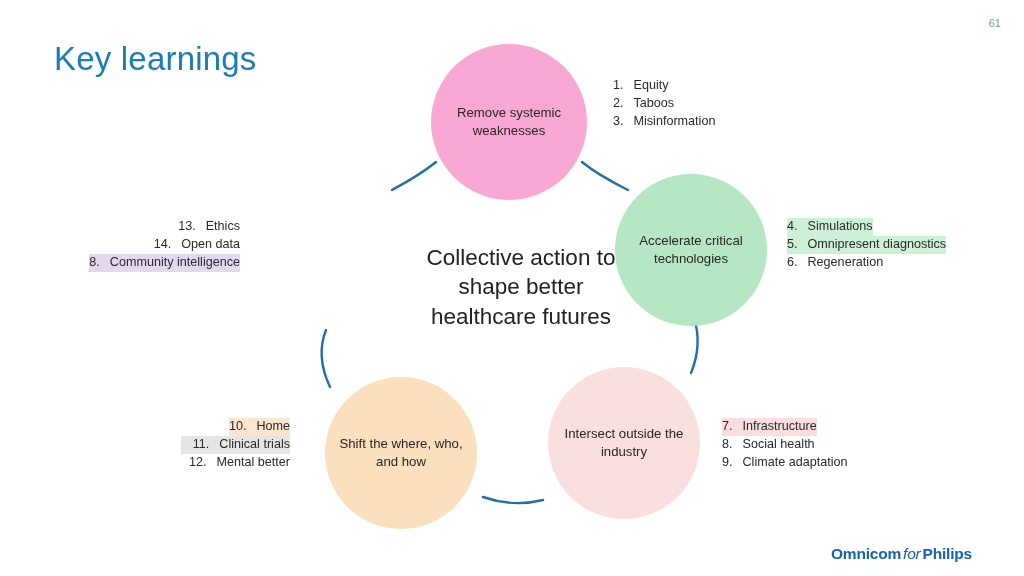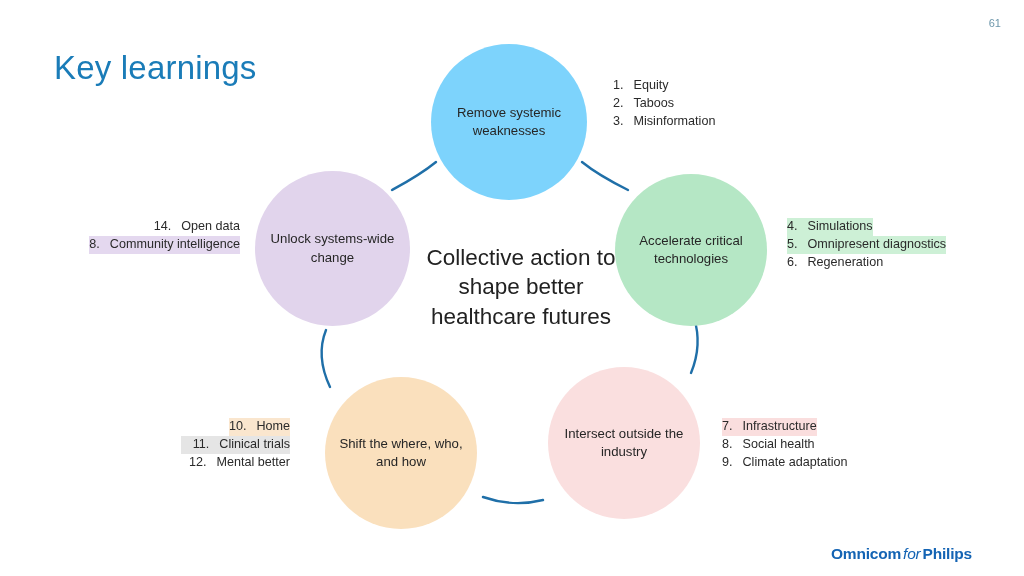--- a/index.html
+++ b/index.html
@@ -29,7 +29,6 @@
     color: #1a7cb8;
     letter-spacing: 0.2px;
     line-height: 1.2;
-    margin-top: 9px;
   }
   #page-number {
     position: absolute;

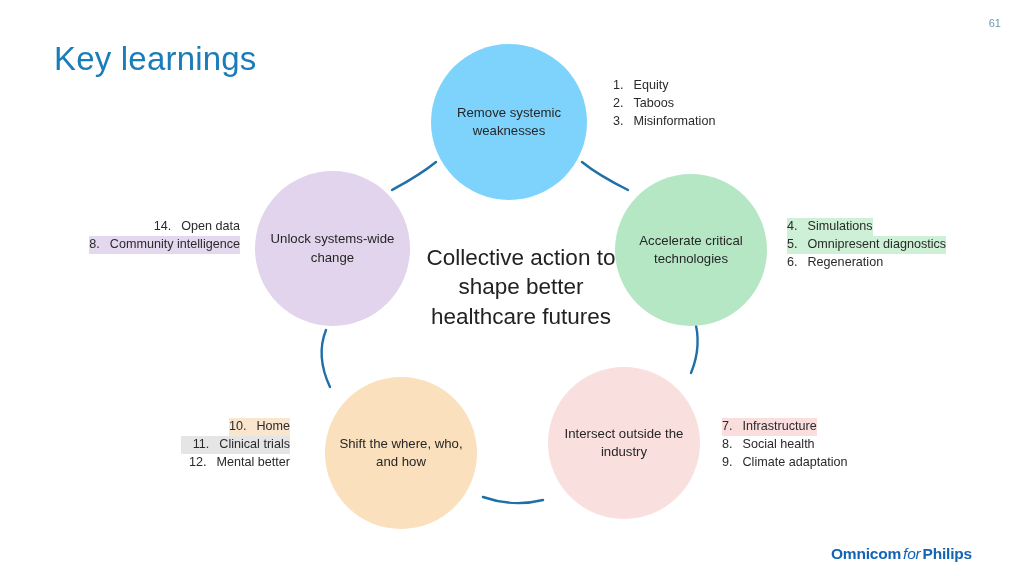--- a/index.html
+++ b/index.html
@@ -61,7 +61,7 @@
   }
   .node-label { display: block; padding: 0 14px; }
 
-  #node-remove   { left: 431px; top: 44px;  width: 156px; height: 156px; background: #7dd3fc; }
+  #node-remove   { left: 431px; top: 44px;  width: 156px; height: 156px; background: #f9a8d4; }
   #node-accelerate { left: 615px; top: 174px; width: 152px; height: 152px; background: #b5e7c5; }
   #node-intersect  { left: 548px; top: 367px; width: 152px; height: 152px; background: #fadfdf; }
   #node-shift      { left: 325px; top: 377px; width: 152px; height: 152px; background: #fae0bd; }

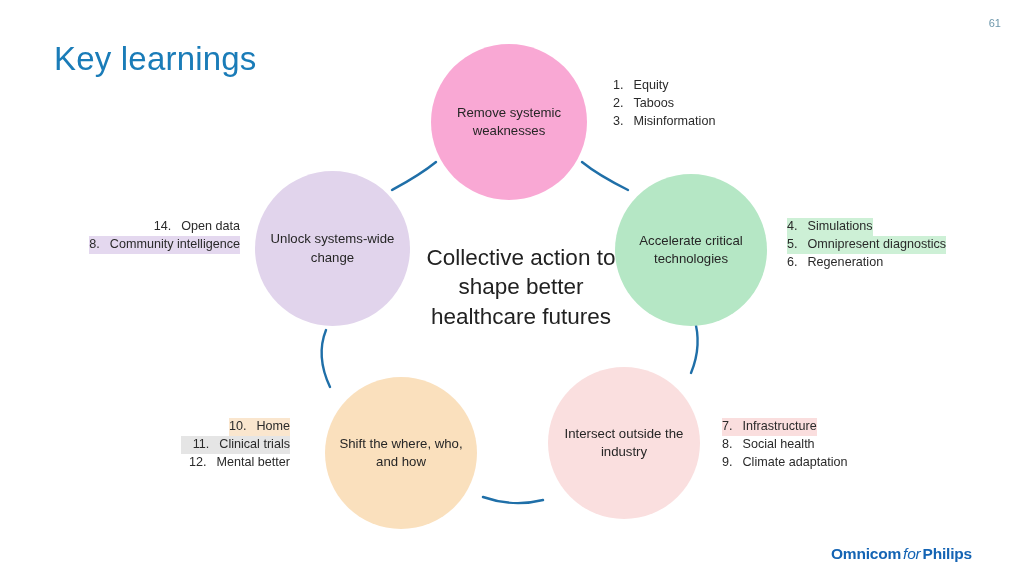--- a/index.html
+++ b/index.html
@@ -203,6 +203,9 @@
     </div>
   <div class="list align-right" id="list-purple">
       <div class="row">
+        <span class="inner"><span class="num">13.</span><span class="txt">Ethics</span></span>
+      </div>
+      <div class="row">
         <span class="inner"><span class="num">14.</span><span class="txt">Open data</span></span>
       </div>
       <div class="row">

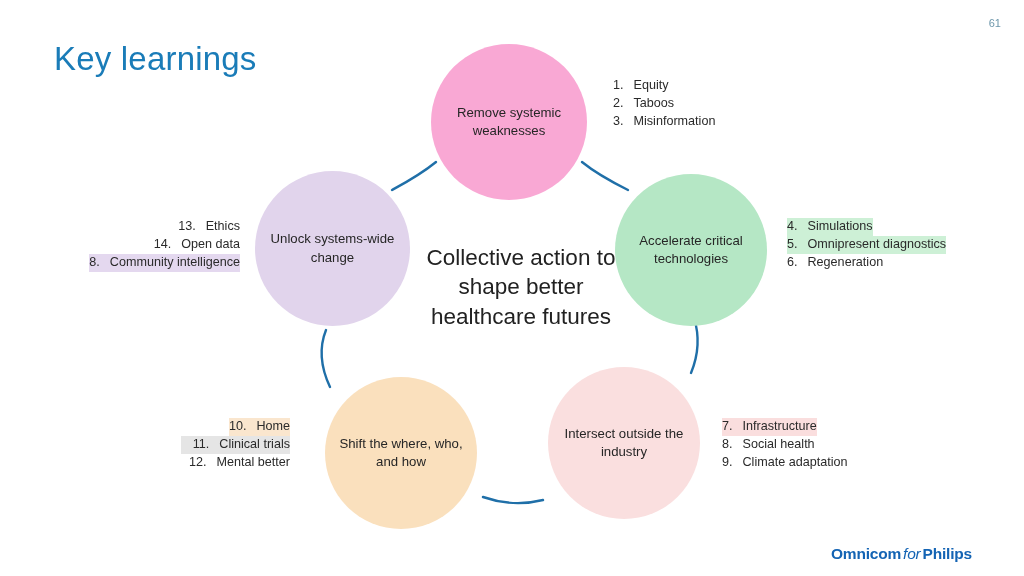--- a/index.html
+++ b/index.html
@@ -151,9 +151,6 @@
   <div class="node" id="node-shift">
     <span class="node-label">Shift the where, who, and how</span>
   </div>
-  <div class="node" id="node-unlock">
-    <span class="node-label">Unlock systems-wide change</span>
-  </div>
 
   <div id="center-text">Collective action to shape better healthcare futures</div>
 

